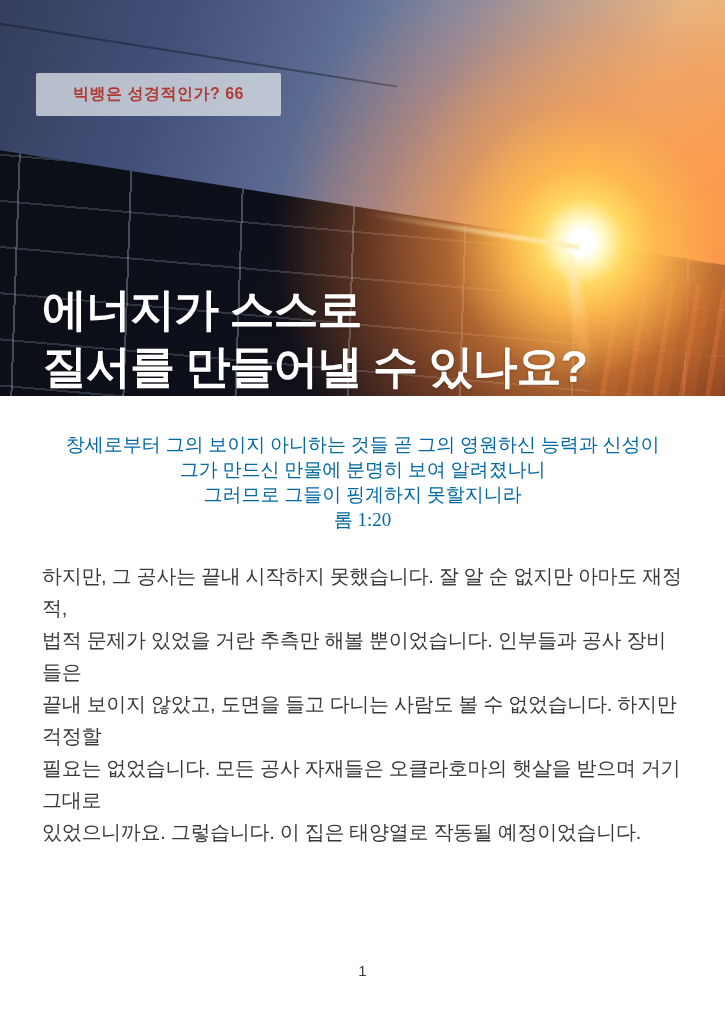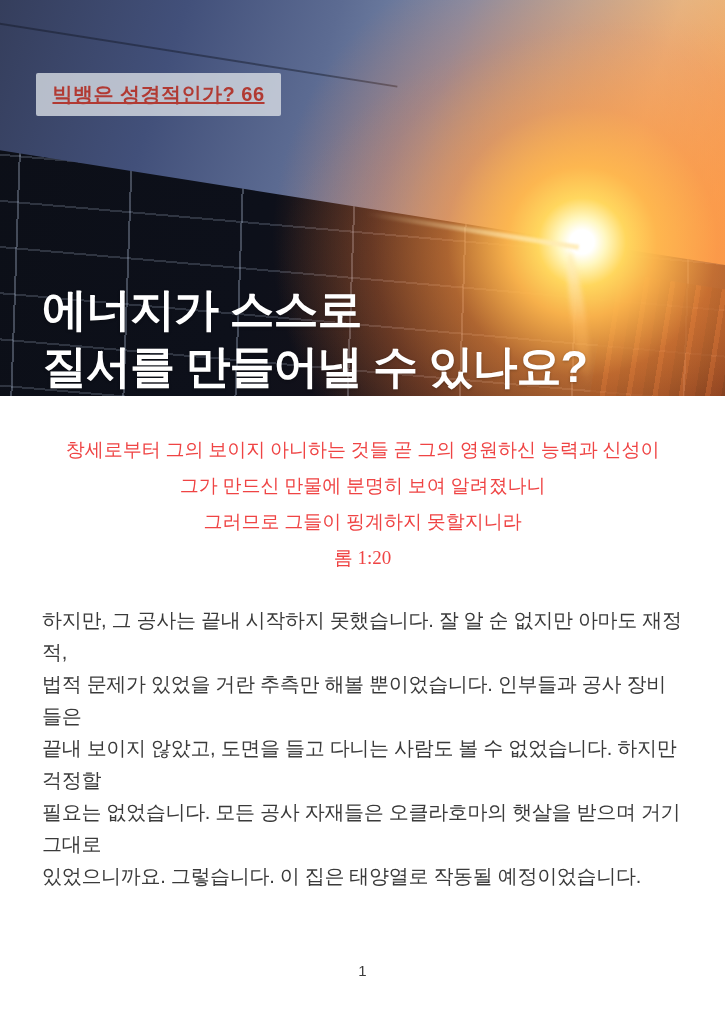--- a/index.html
+++ b/index.html
@@ -84,12 +84,11 @@
     z-index: 5;
   }
   .series-badge .label {
-    font-size: 20px;
+    font-size: 16px;
     font-weight: 700;
     letter-spacing: 0.5px;
     color: #b13a33;
     white-space: nowrap;
-    text-decoration: underline;
   }
 
   .hero-title {

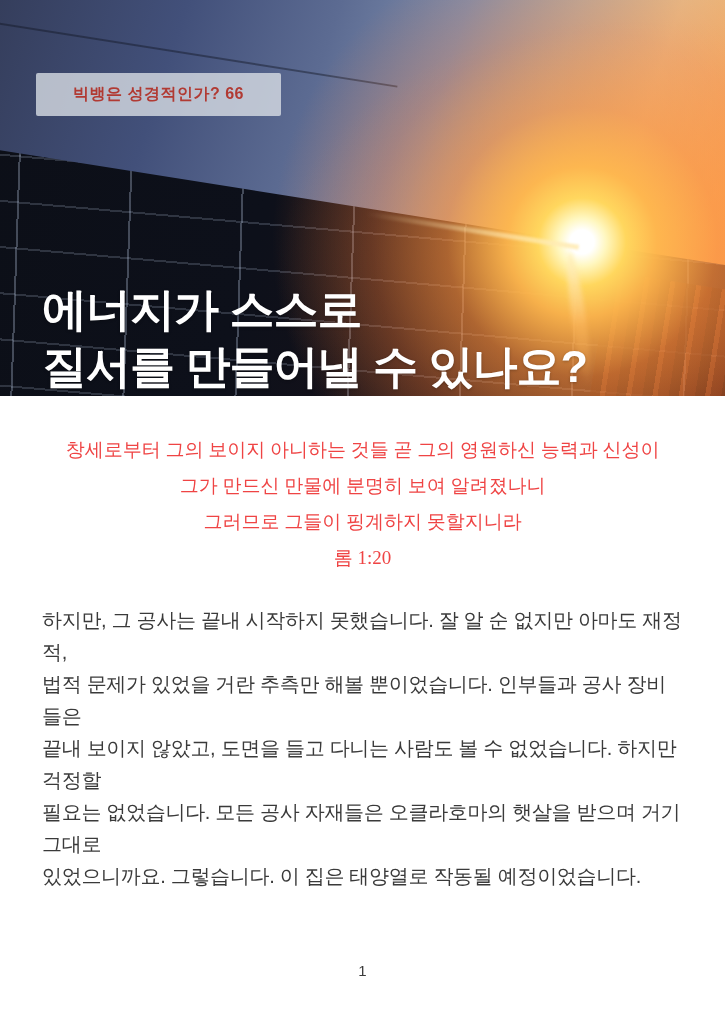--- a/index.html
+++ b/index.html
@@ -109,8 +109,8 @@
     text-align: center;
     font-family: "Liberation Serif", serif;
     font-size: 19px;
-    line-height: 36px;
-    color: #ef4444;
+    line-height: 25px;
+    color: #0369a1;
   }
   .verse .verse-text { white-space: pre-line; }
   .verse .verse-reference { margin-top: 0; }

